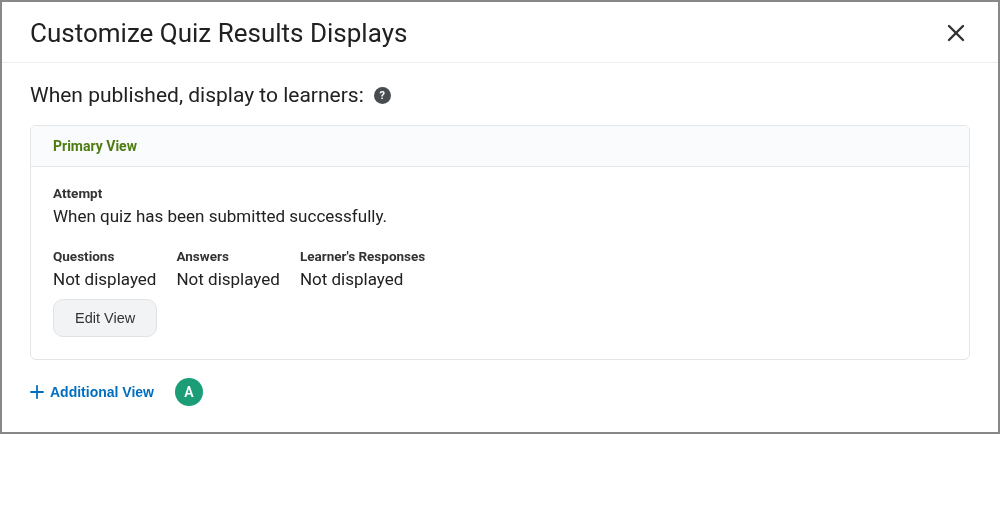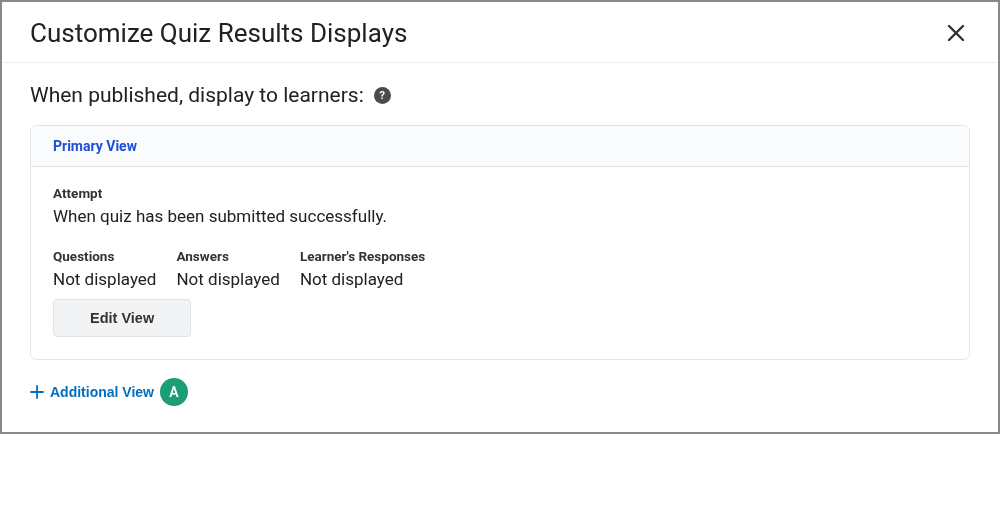--- a/index.html
+++ b/index.html
@@ -79,7 +79,7 @@
       border-bottom: 1px solid #e3e6e8;
       font-size: 14px;
       font-weight: 700;
-      color: #1d4ed8;
+      color: #4d7c0f;
     }
     .panel-body {
       padding: 18px 22px 22px 22px;

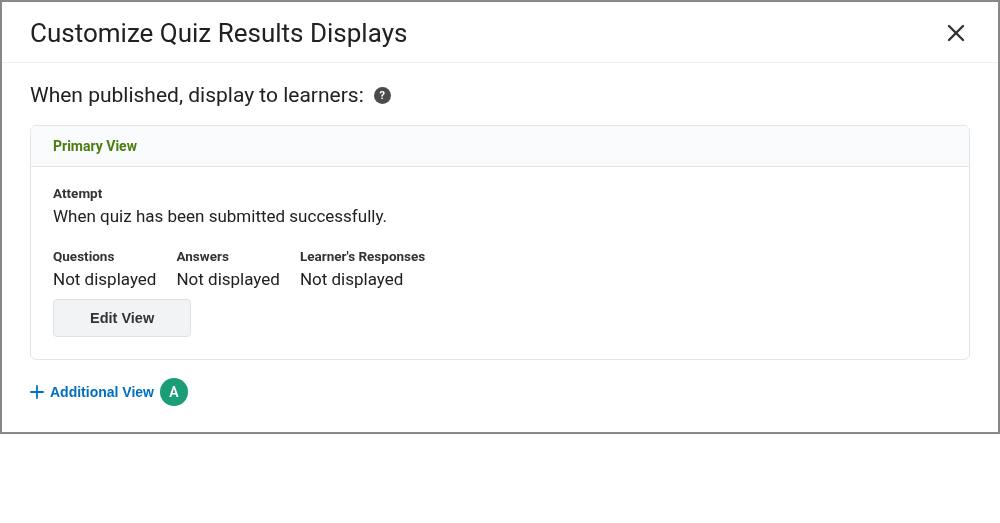--- a/index.html
+++ b/index.html
@@ -104,10 +104,10 @@
     .edit-btn {
       background: #f2f3f5;
       border: 1px solid #e0e2e4;
-      border-radius: 4px;
-      padding: 10px 36px;
+      border-radius: 10px;
+      padding: 10px 21px;
       font-size: 14.5px;
-      font-weight: 700;
+      font-weight: 400;
       color: #333;
       cursor: pointer;
     }

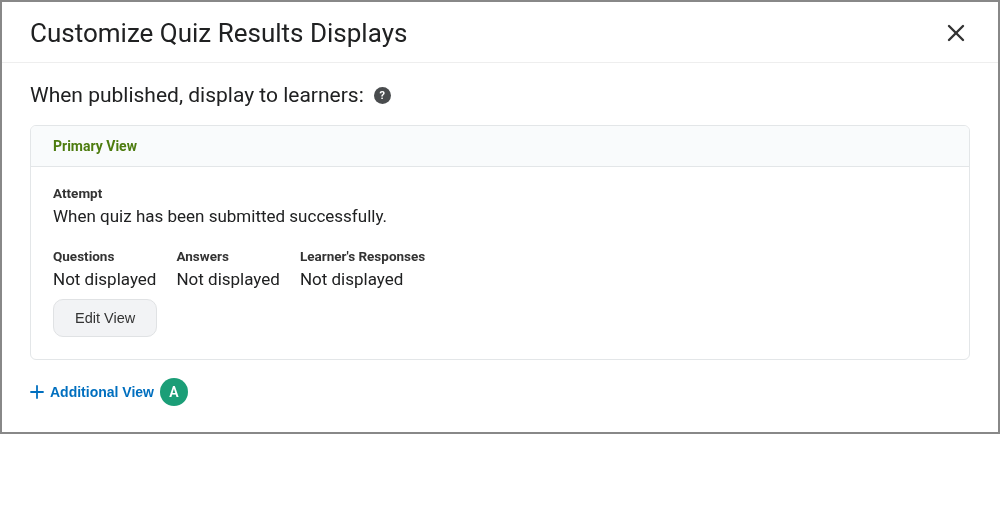--- a/index.html
+++ b/index.html
@@ -114,7 +114,7 @@
     .add-view-row {
       display: flex;
       align-items: center;
-      gap: 4px;
+      gap: 19px;
       margin-top: 18px;
       padding-bottom: 8px;
     }

